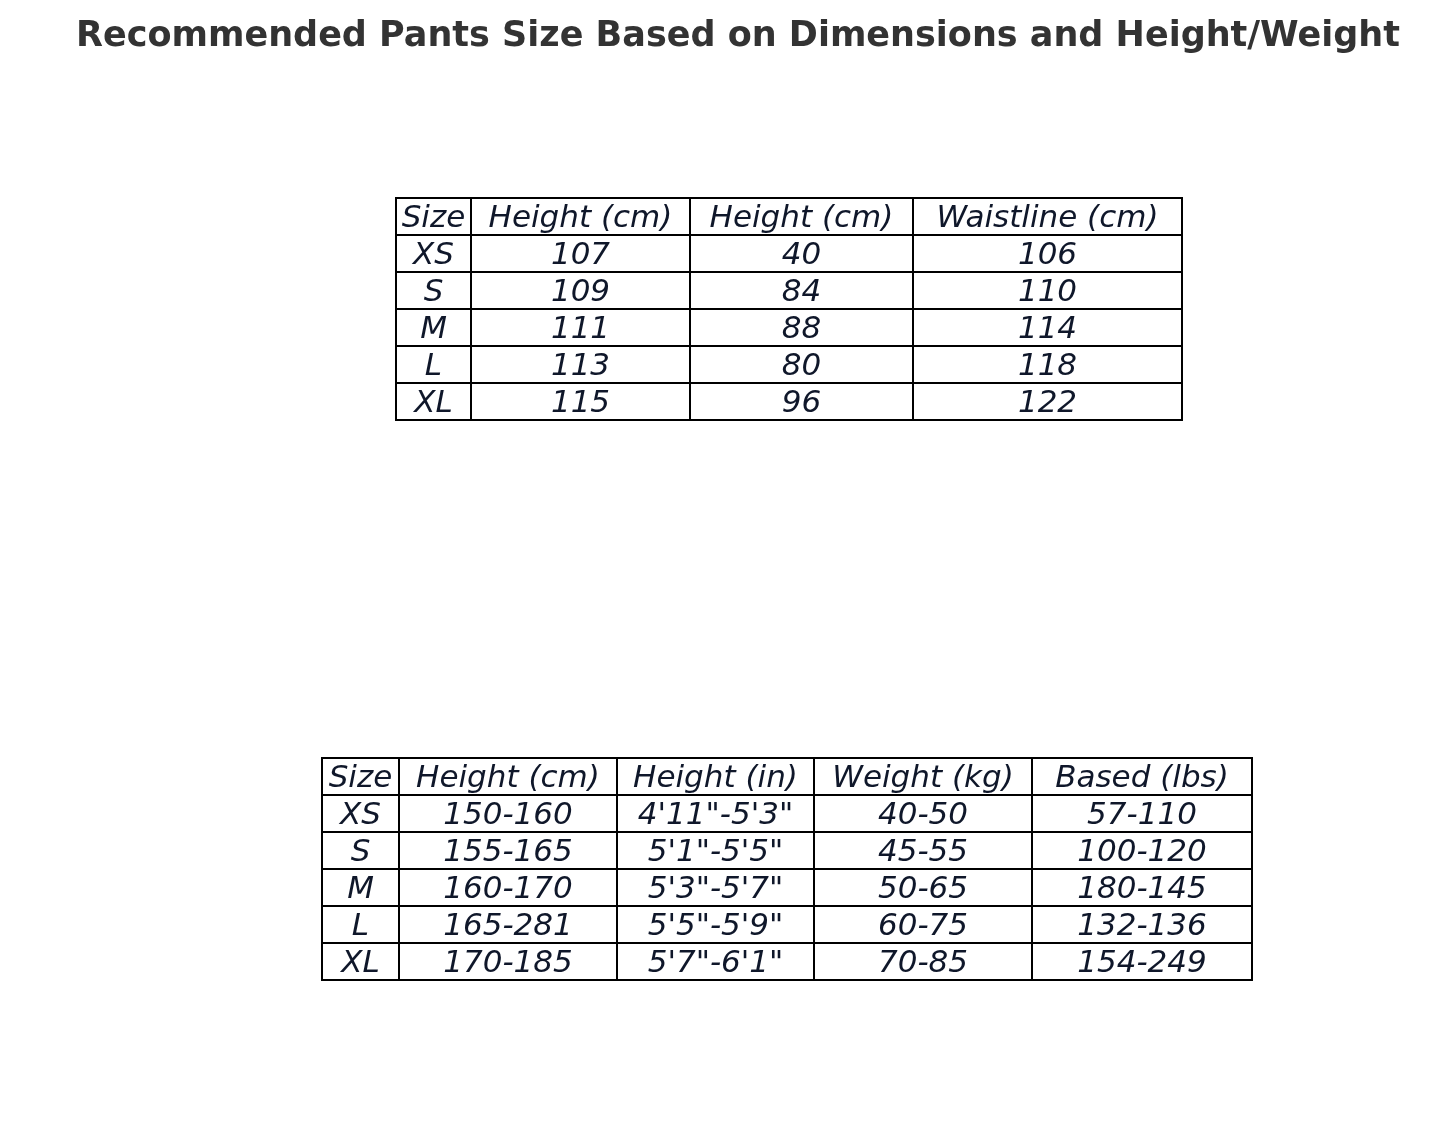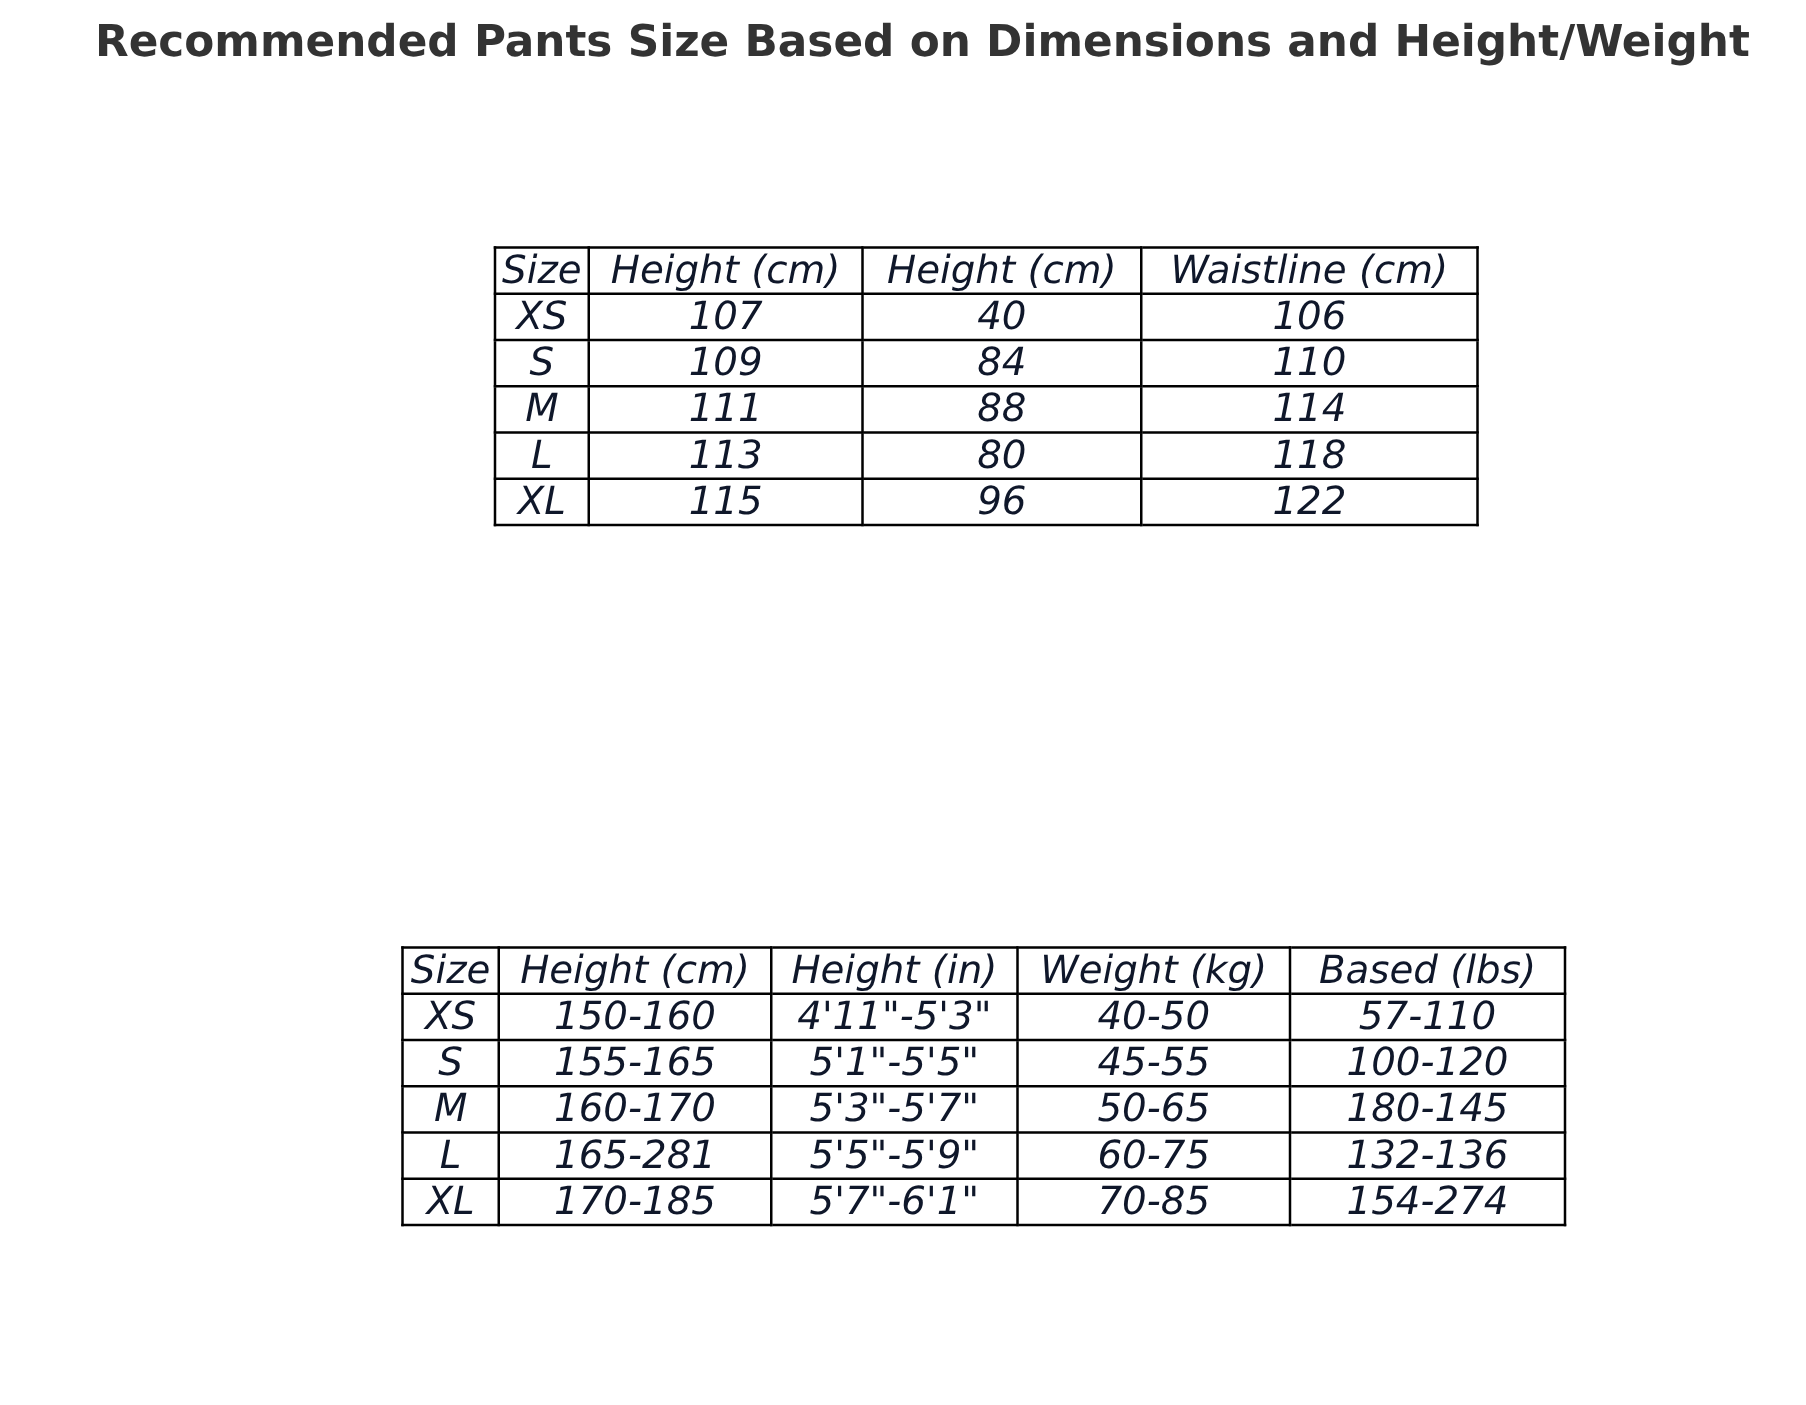--- a/index.html
+++ b/index.html
@@ -164,7 +164,7 @@
           <td>170-185</td>
           <td>5'7"-6'1"</td>
           <td>70-85</td>
-          <td>154-274</td>
+          <td>154-249</td>
         </tr>
       </tbody>
   </table>

